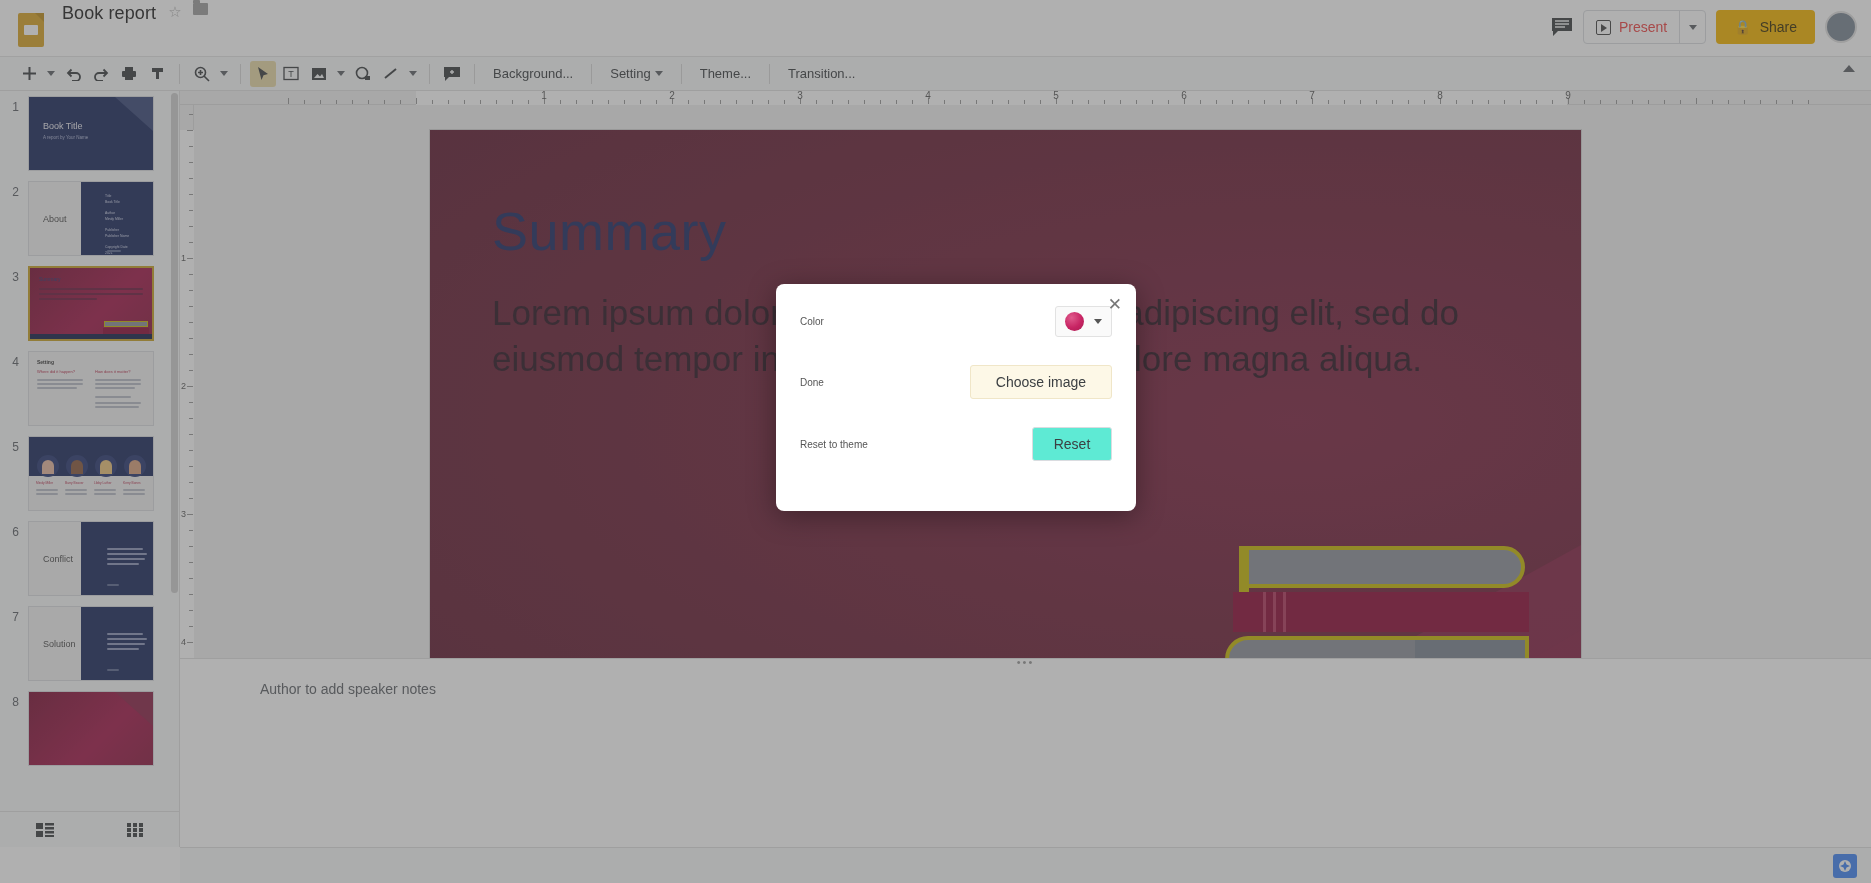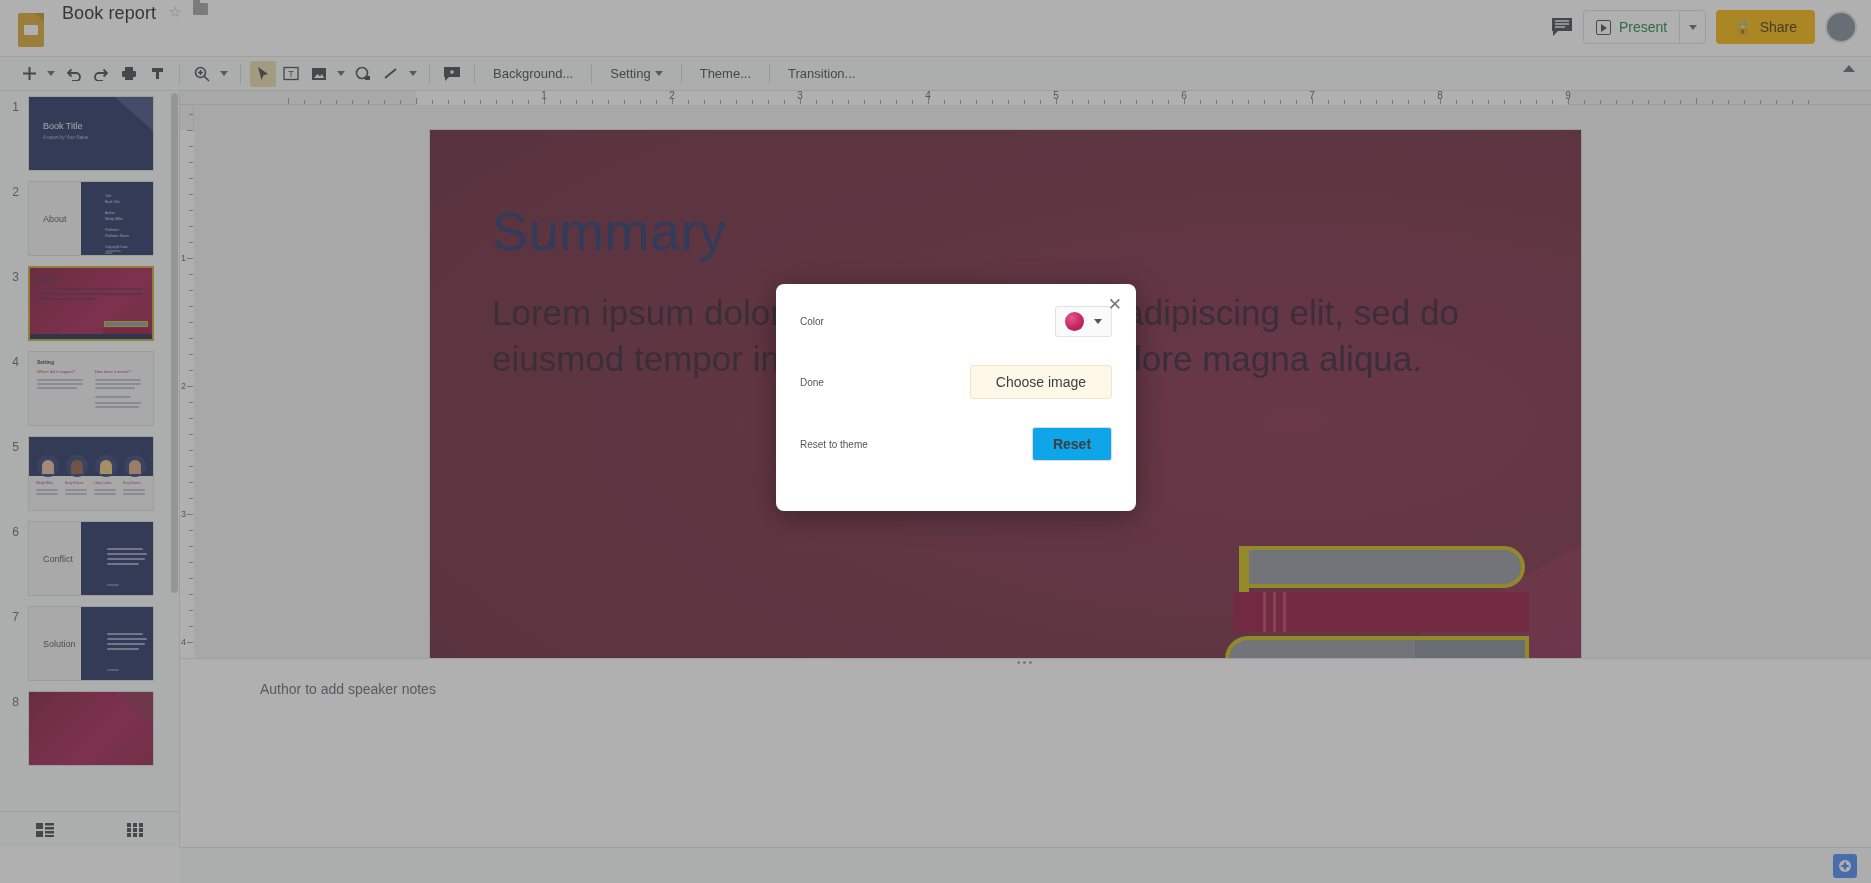--- a/index.html
+++ b/index.html
@@ -83,7 +83,7 @@
     content:""; position:absolute; left:4px; top:3px;
     border-left: 6px solid #444; border-top: 4px solid transparent; border-bottom: 4px solid transparent;
   }
-  .present-label { font-size: 14px; color: #15803d; }
+  .present-label { font-size: 14px; color: #ef4444; }
   .present-caret {
     width: 26px; height: 100%; border-left: 1px solid #dadce0;
     display:flex; align-items:center; justify-content:center;

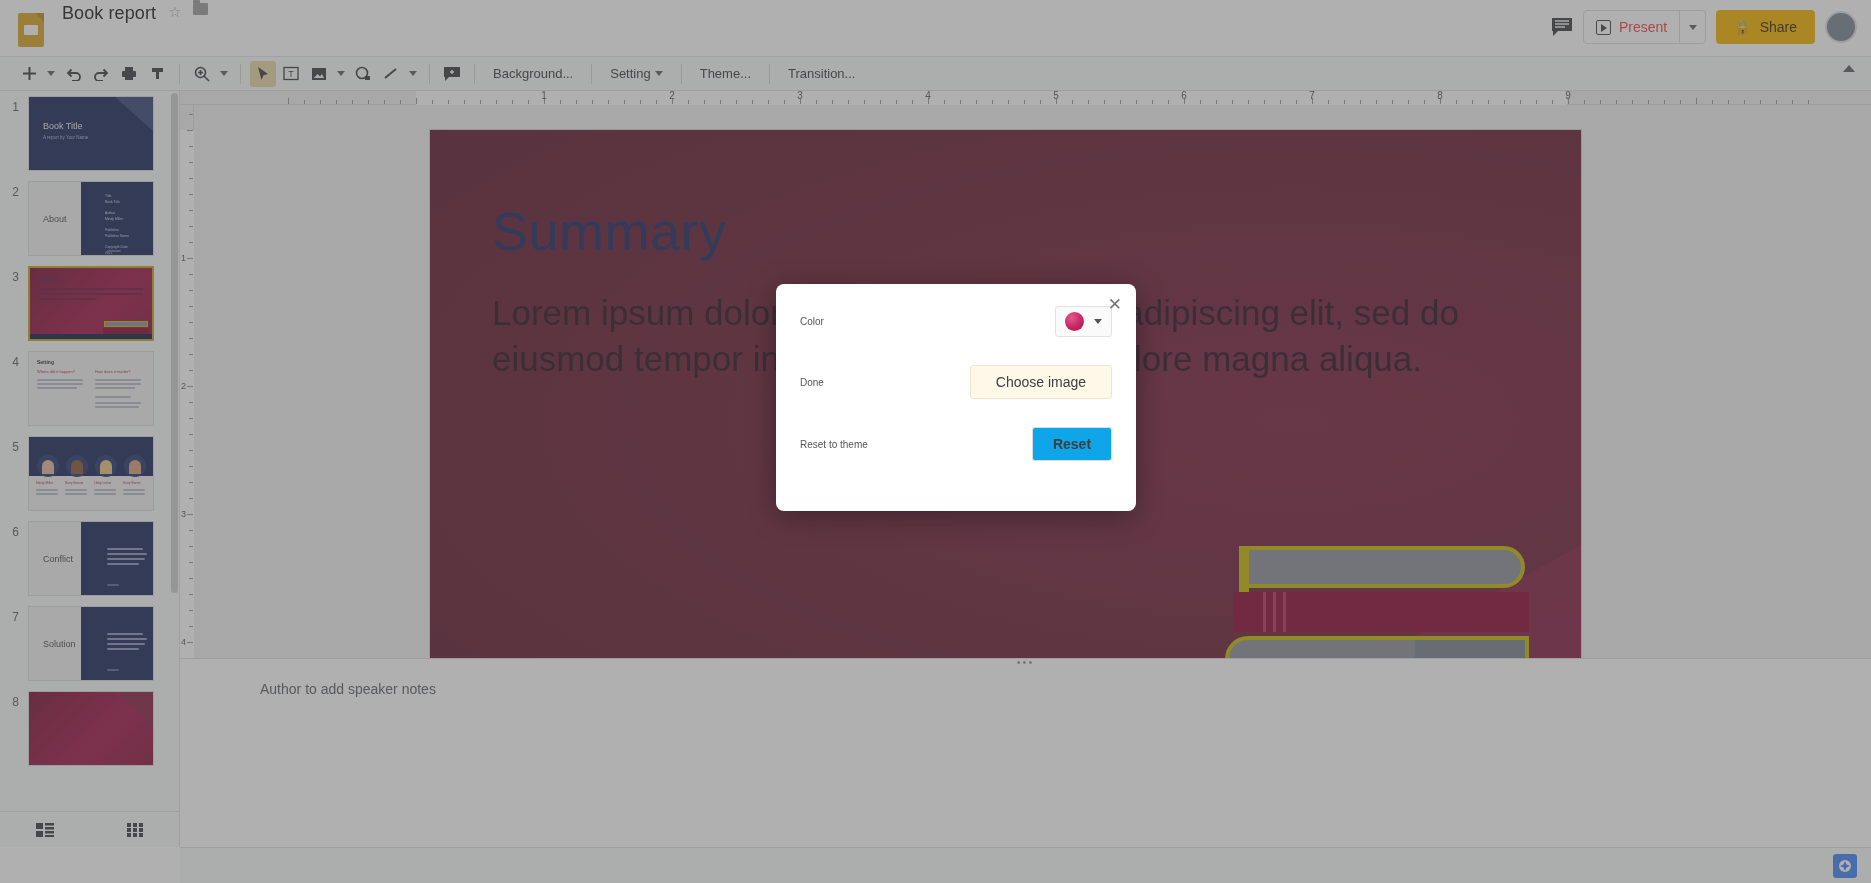--- a/index.html
+++ b/index.html
@@ -288,8 +288,8 @@
     width: 142px; height: 34px;
   }
   .btn-reset {
-    background: #0ea5e9; border: 1px solid #dadce0; color: #3c4043;
-    width: 80px; height: 34px; font-weight: bold;
+    background: #5eead4; border: 1px solid #dadce0; color: #3c4043;
+    width: 80px; height: 34px;
   }
   .modal-footer {
     display: flex; align-items: center; justify-content: flex-end; gap: 12px;

